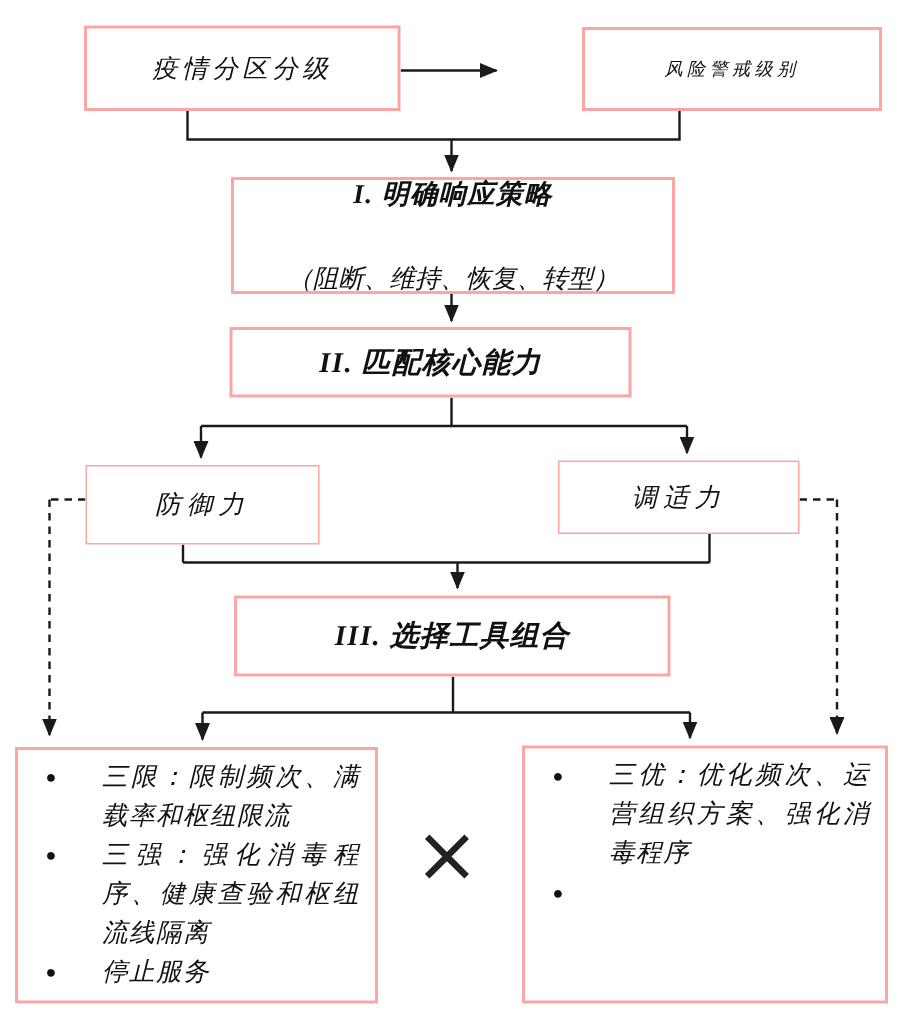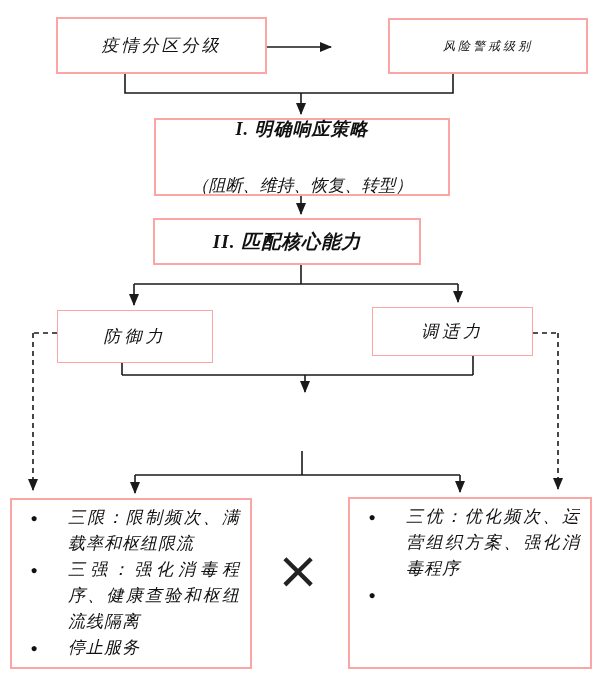--- a/index.html
+++ b/index.html
@@ -100,6 +100,9 @@
     <span>调适力</span>
   </div>
 
+  <div class="node n-step3">
+    <span>III. 选择工具组合</span>
+  </div>
 
   <div class="node n-list n-list-left">
     <div class="li">

